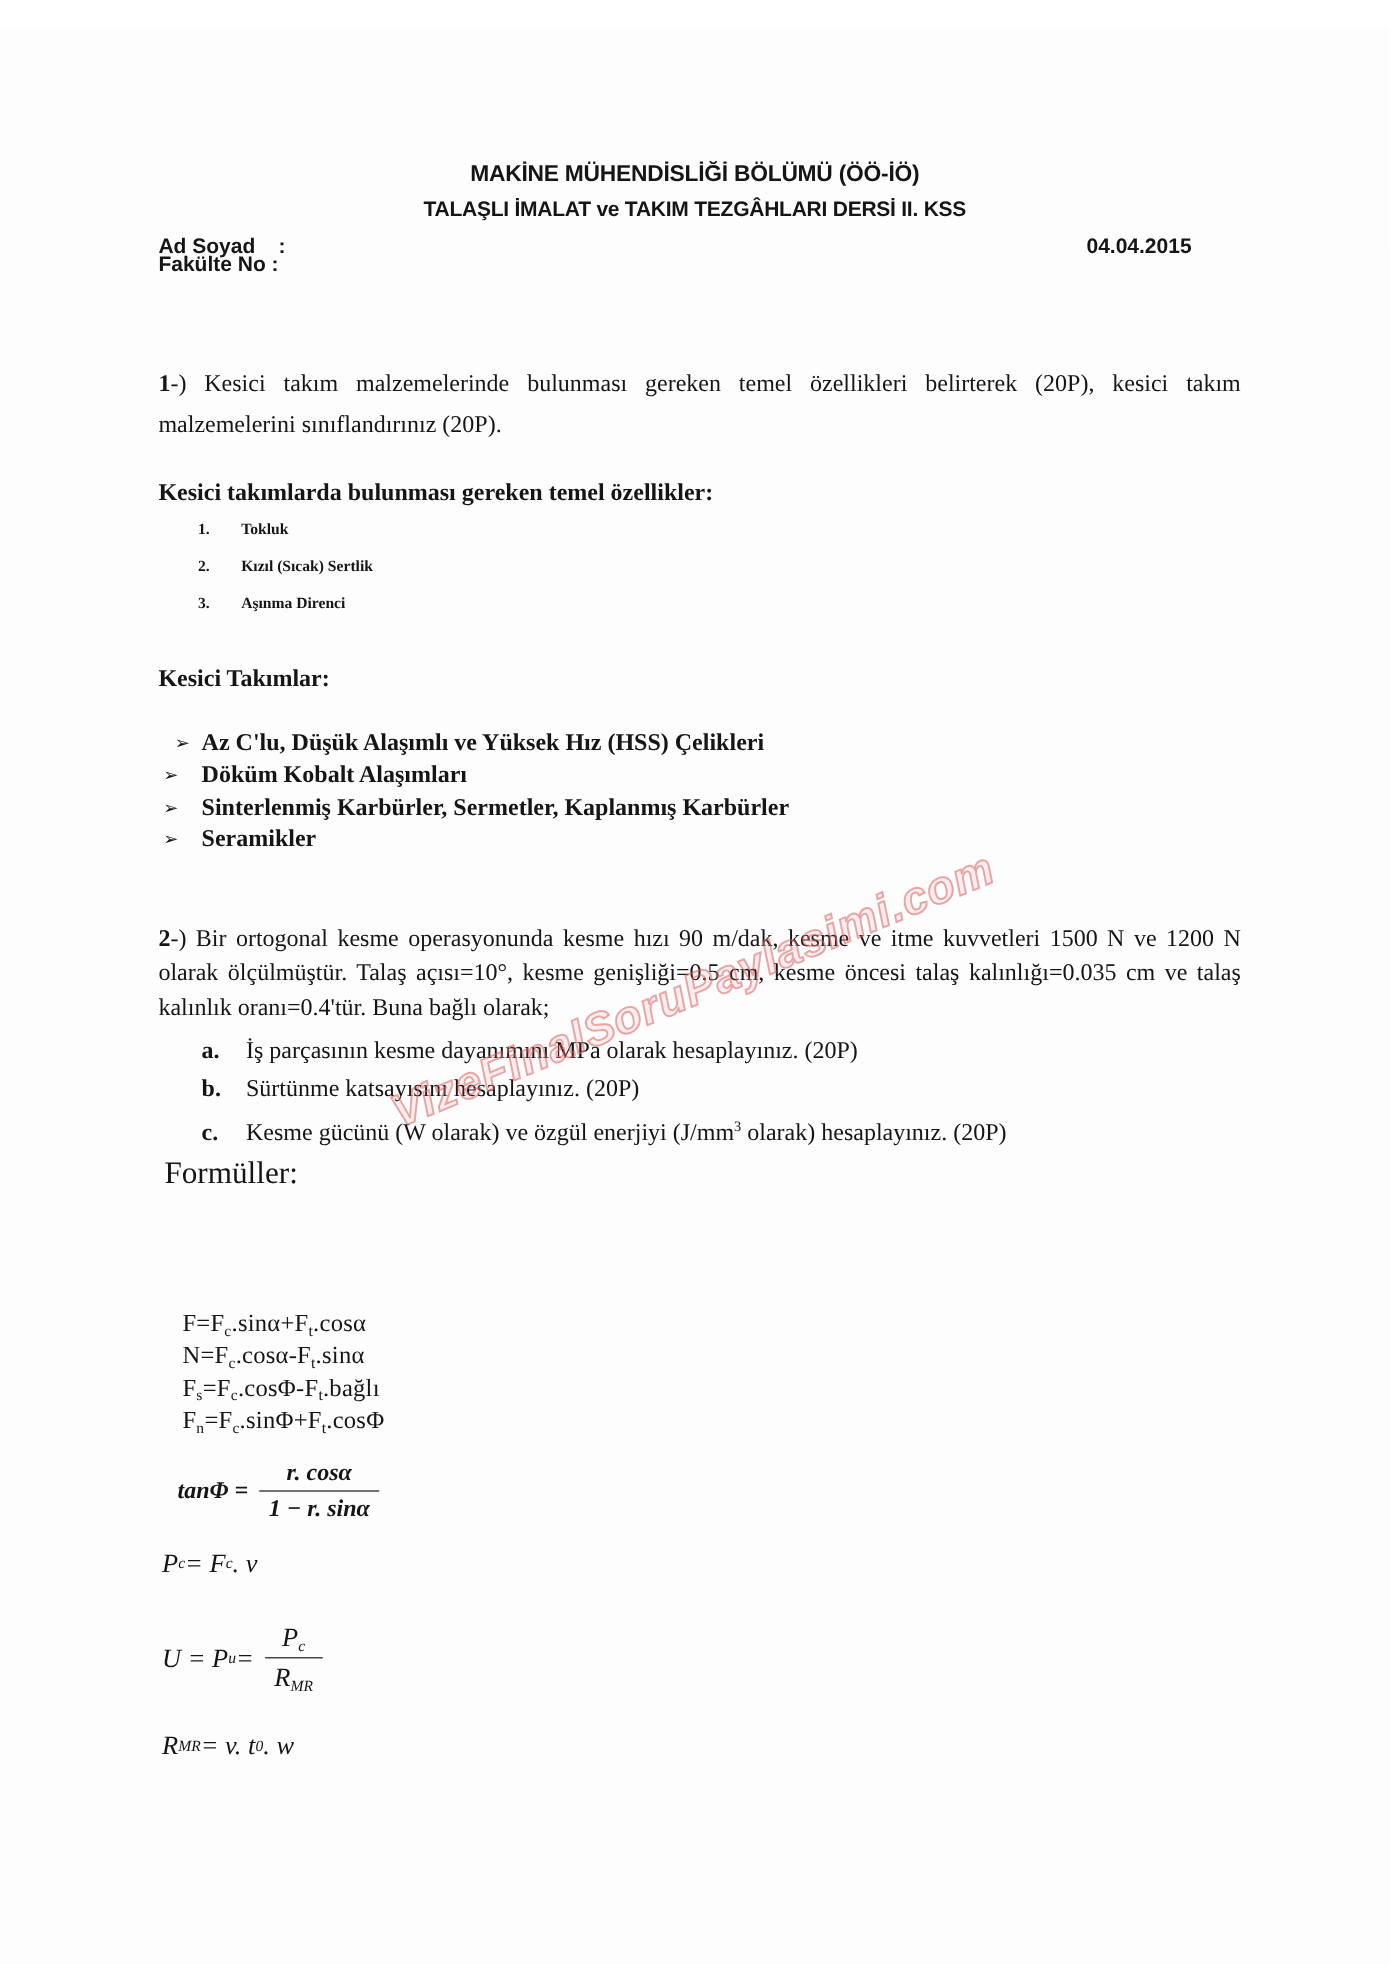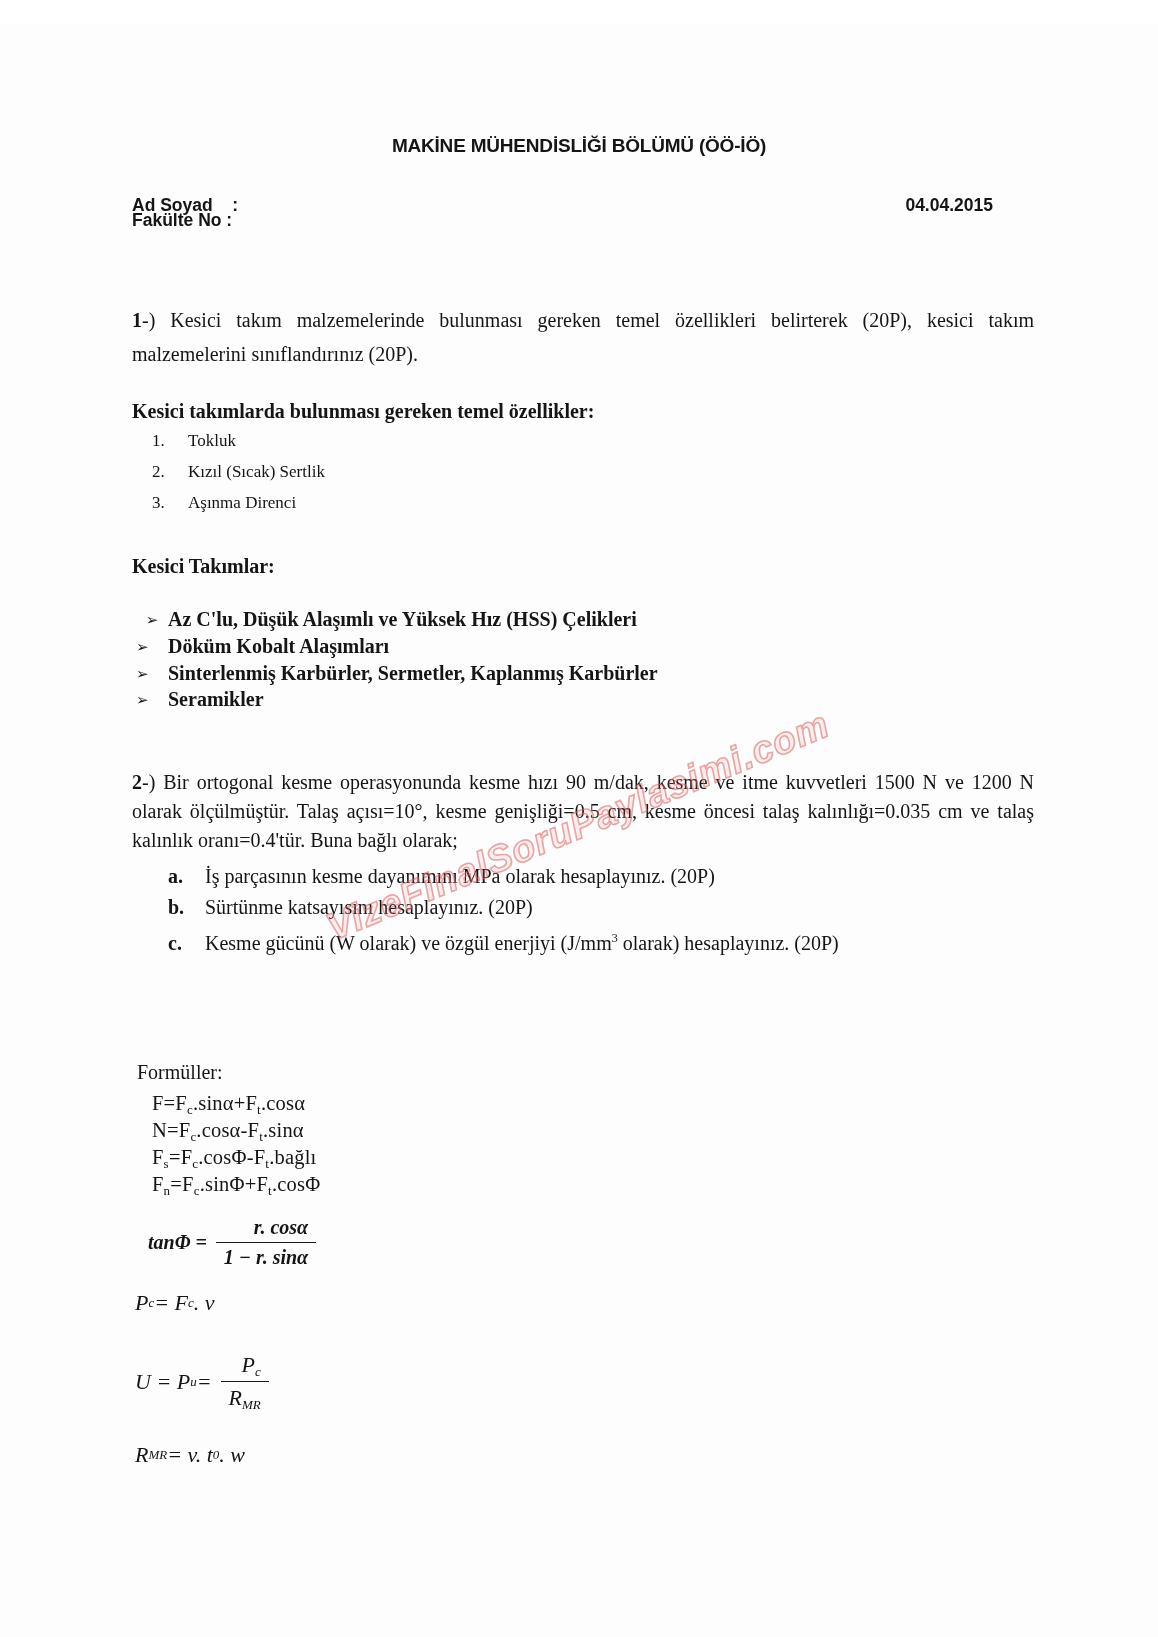--- a/index.html
+++ b/index.html
@@ -112,6 +112,7 @@
 <div class="page">
 
   <div class="hdr t1">MAKİNE MÜHENDİSLİĞİ BÖLÜMÜ (ÖÖ-İÖ)</div>
+  <div class="hdr t2">TALAŞLI İMALAT ve TAKIM TEZGÂHLARI DERSİ II. KSS</div>
   <div class="hrow">
     <span class="pre">Ad Soyad    :</span>
     <span>04.04.2015</span>

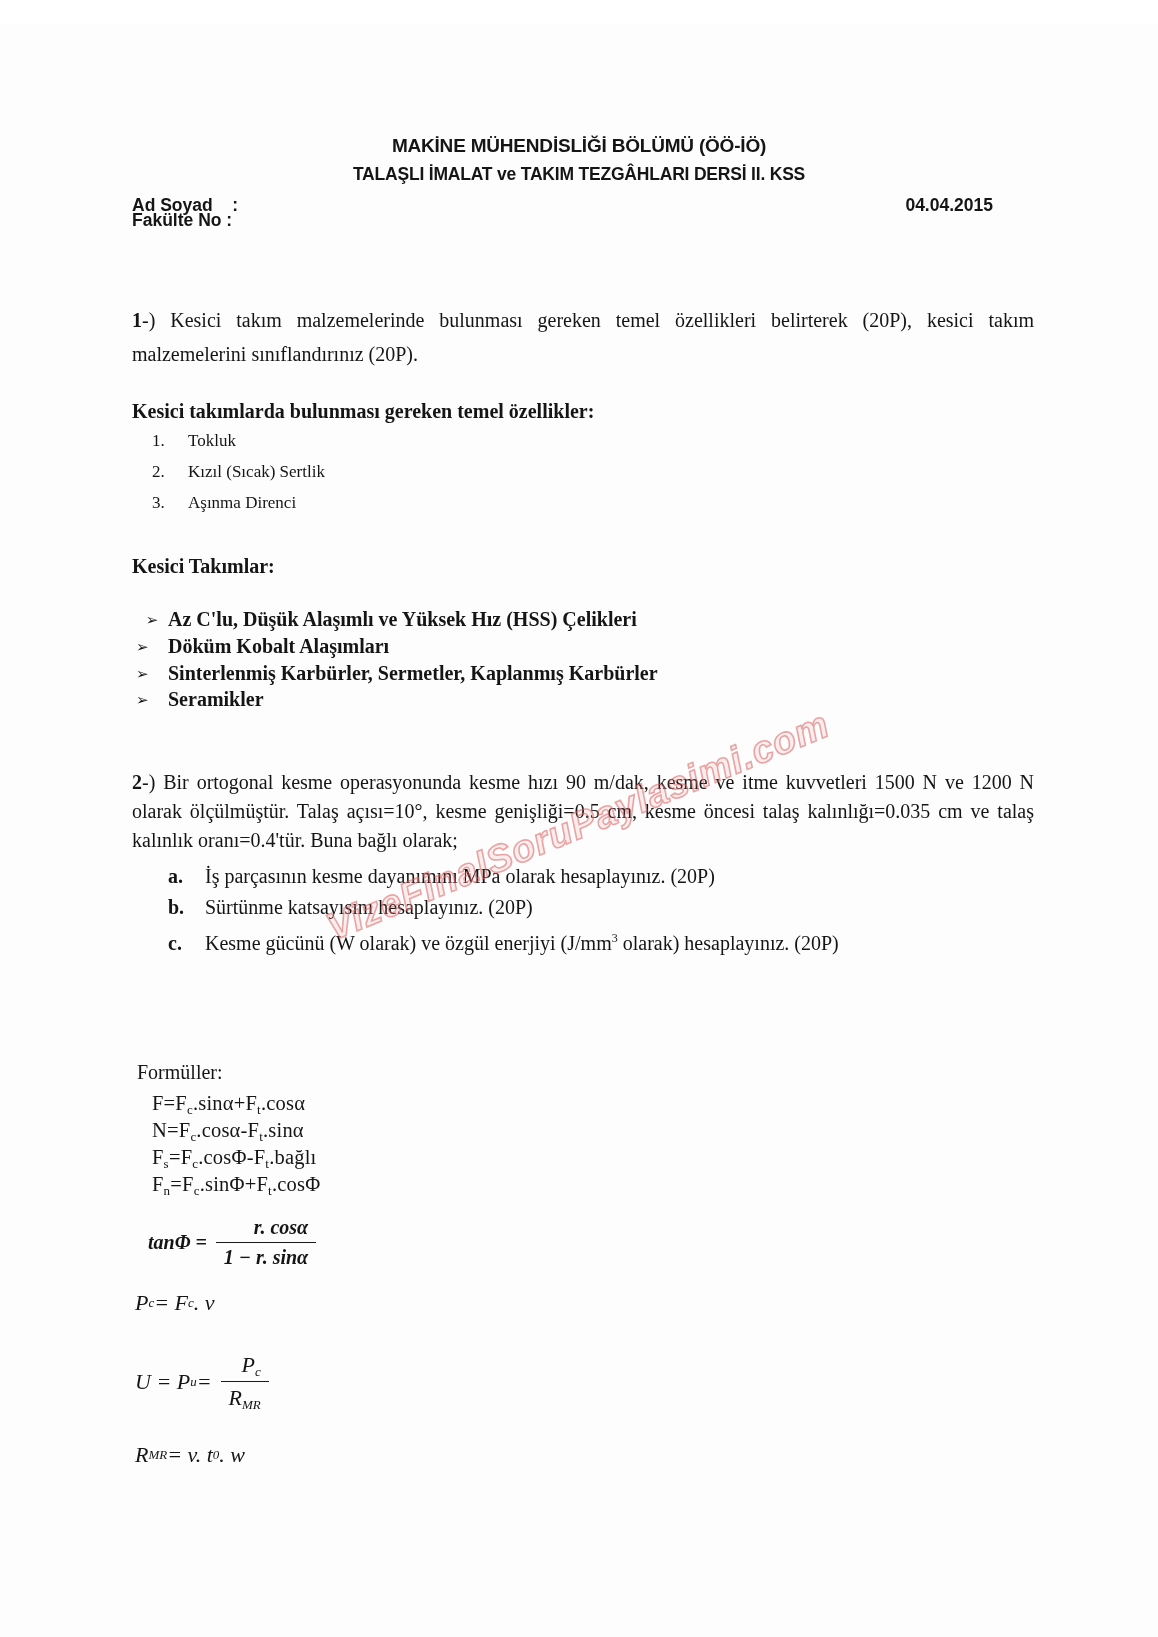--- a/index.html
+++ b/index.html
@@ -53,7 +53,7 @@
   #tools-head { top:530px; }
 
   
-  .nrow { position:absolute; left:152px; font-size:17px; font-weight:normal; line-height:24px; }
+  .nrow { position:absolute; left:165px; font-size:13px; font-weight:bold; line-height:24px; }
   .nrow .nnum { display:inline-block; width:36px; }
   .n1 { top:405px; } .n2 { top:436px; } .n3 { top:467px; }
 

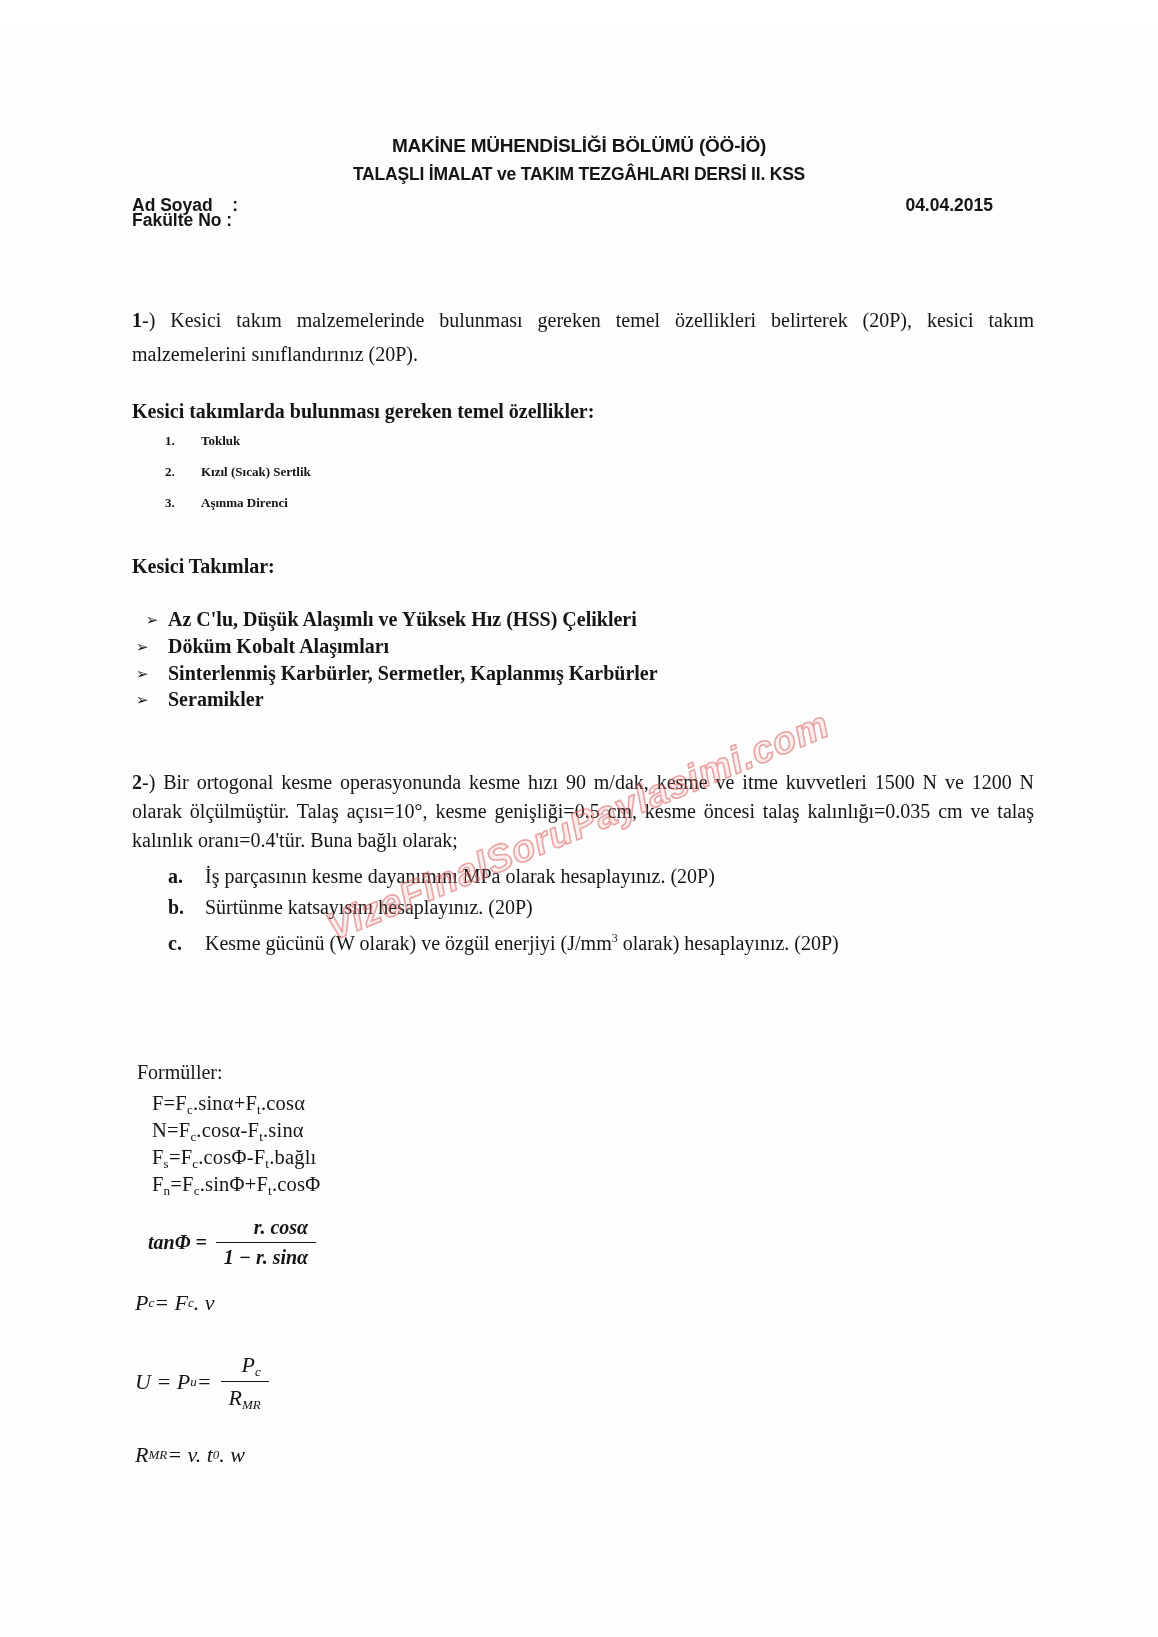--- a/index.html
+++ b/index.html
@@ -73,7 +73,7 @@
   .srow sup { font-size:12px; }
 
   
-  #form-head { position:absolute; left:137px; top:1036px; font-size:20px; line-height:24px; }
+  #form-head { position:absolute; left:137px; top:942px; font-size:26px; line-height:24px; }
   .fline {
     position:absolute; left:152px;
     font-size:20.5px; line-height:24px; letter-spacing:0.2px;

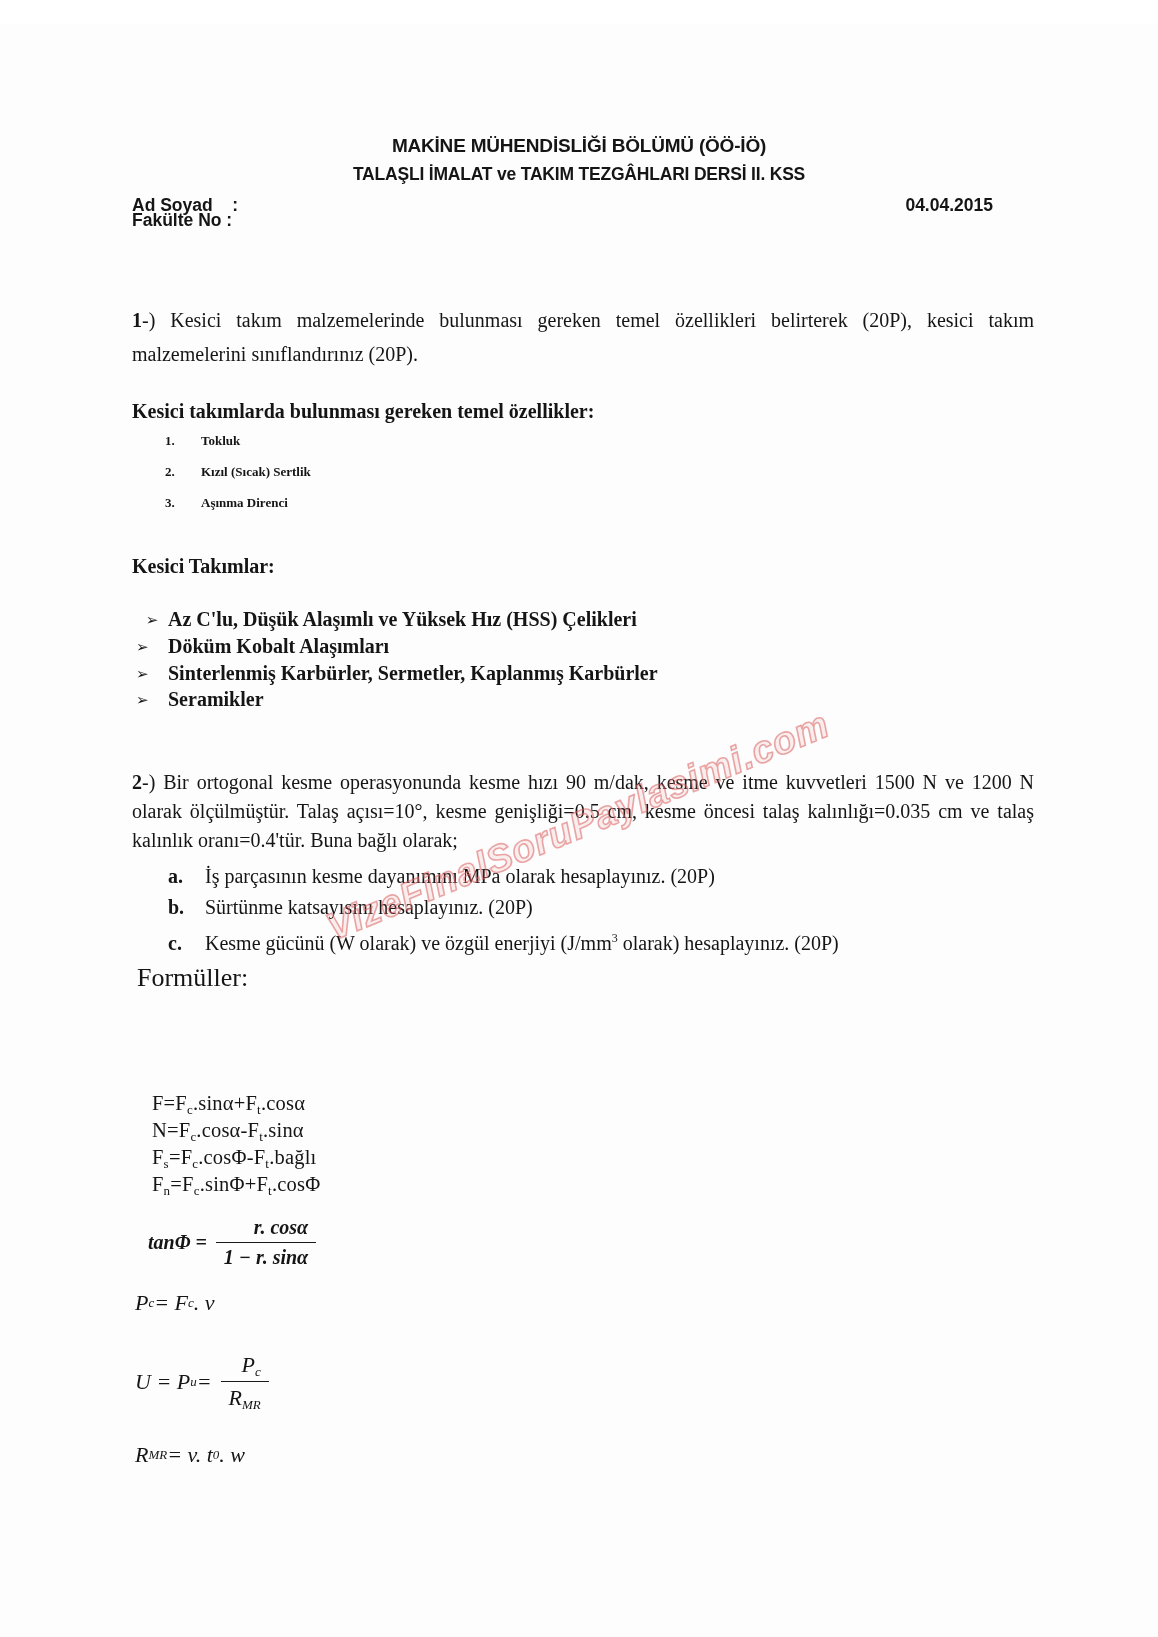--- a/index.html
+++ b/index.html
@@ -82,7 +82,7 @@
   .f1 { top:1067px; } .f2 { top:1094px; } .f3 { top:1121px; } .f4 { top:1148px; }
 
   .math { position:absolute; display:flex; align-items:center; }
-  .frac { display:inline-flex; flex-direction:column; align-items:flex-end; margin-left:9px; }
+  .frac { display:inline-flex; flex-direction:column; align-items:center; margin-left:9px; }
   .frac .num { padding:0 8px 3px; }
   .frac .den { border-top:1.6px solid #1a1a1a; padding:3px 8px 0; }
 

